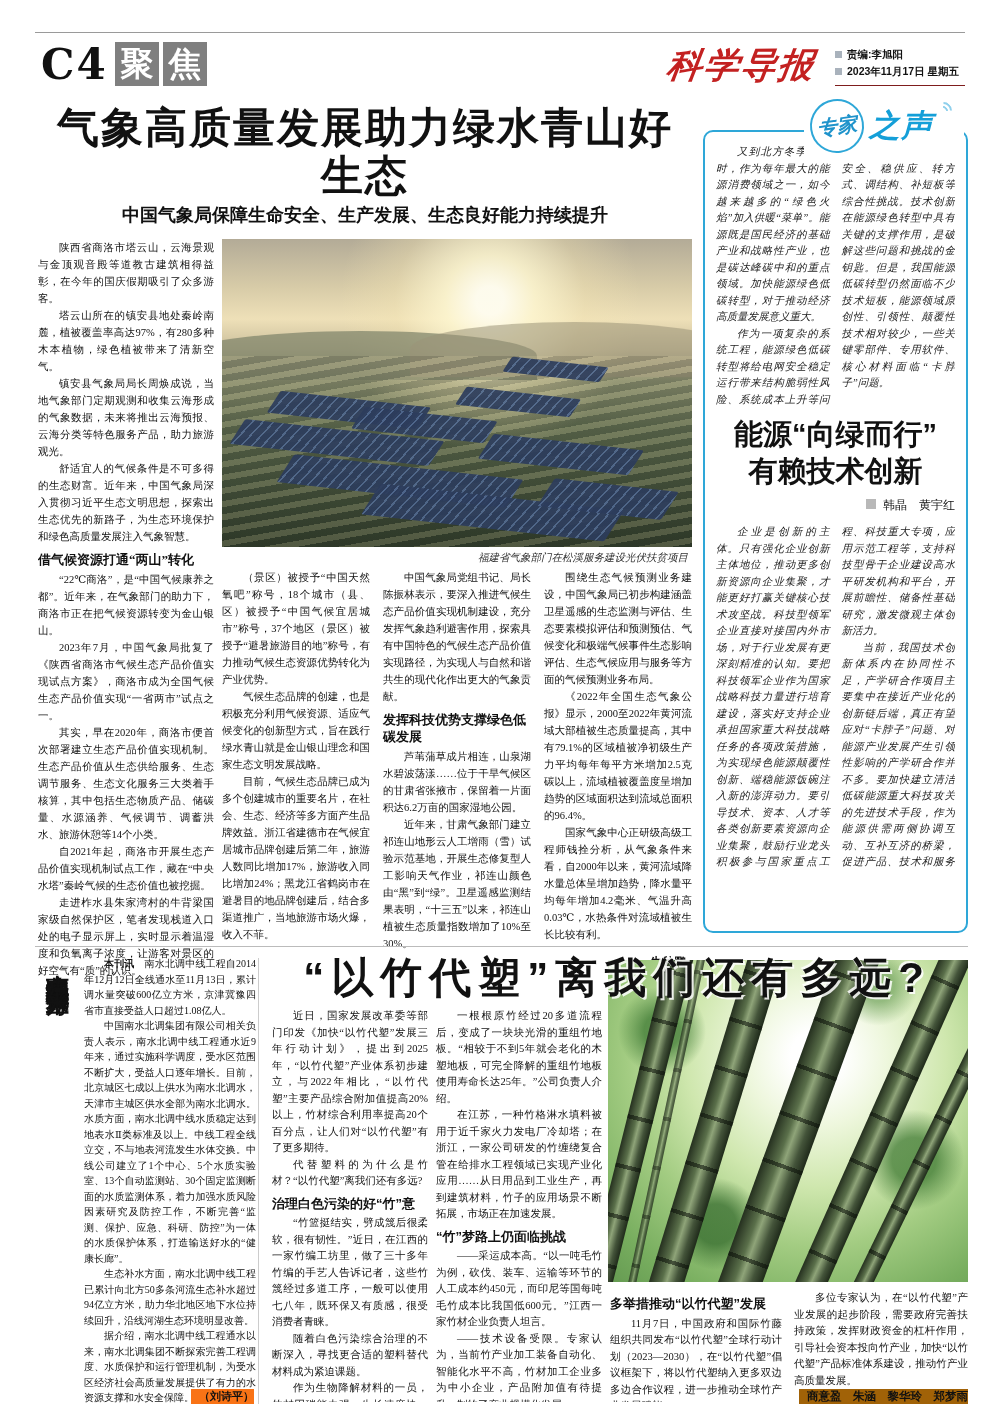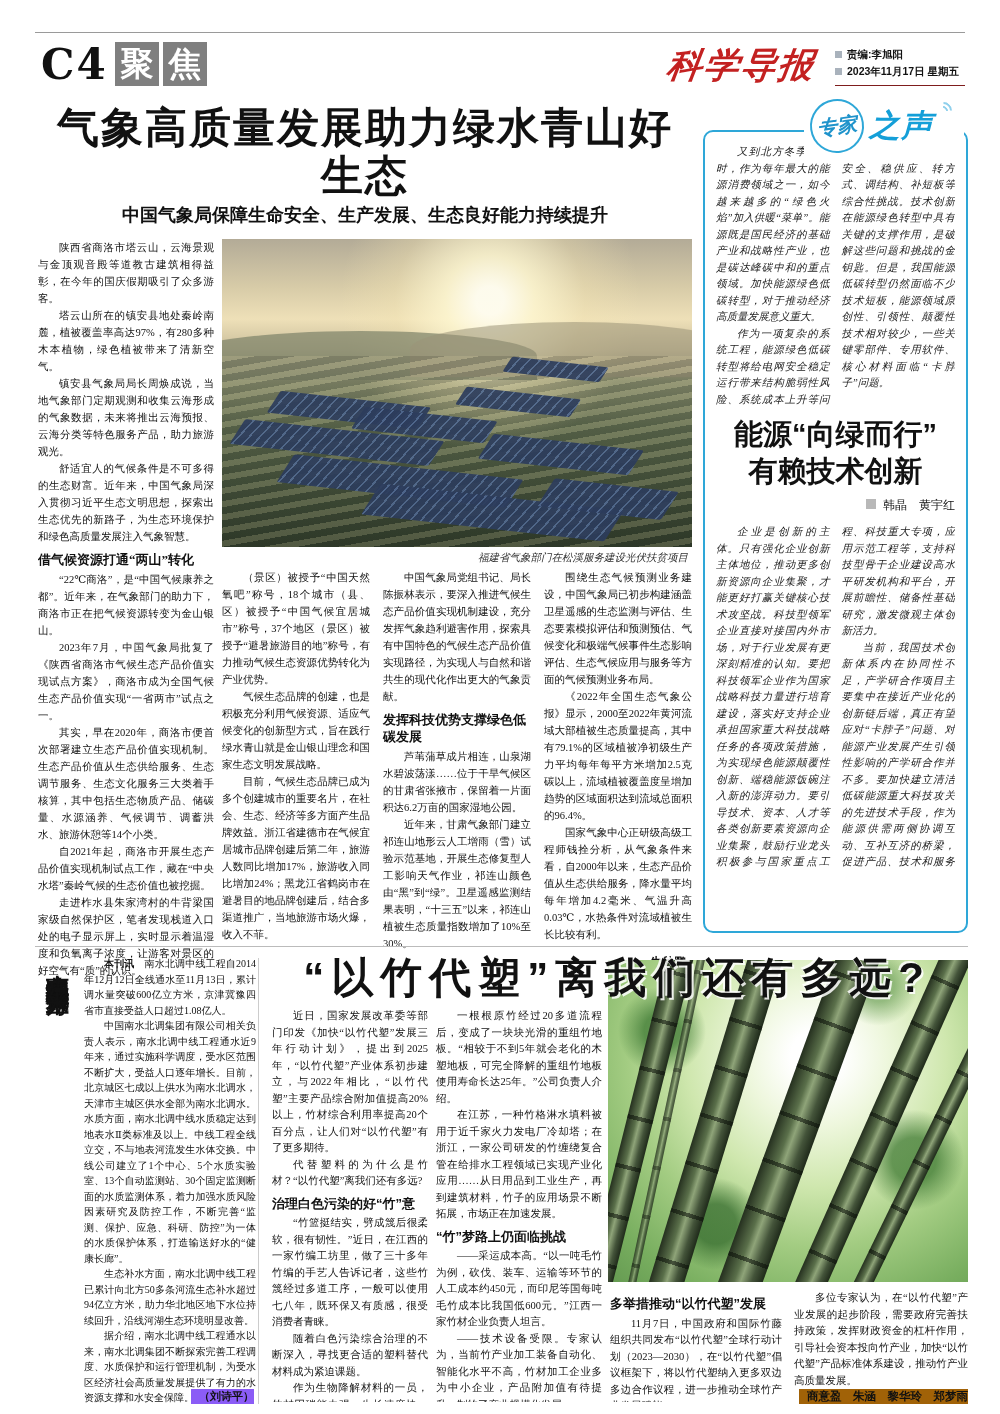--- a/index.html
+++ b/index.html
@@ -189,7 +189,7 @@
                 <p>近年来，甘肃气象部门建立祁连山地形云人工增雨（雪）试验示范基地，开展生态修复型人工影响天气作业，祁连山颜色由“黑”到“绿”。卫星遥感监测结果表明，“十三五”以来，祁连山植被生态质量指数增加了10%至30%。</p>
                 <p>围绕生态气候预测业务建设，中国气象局已初步构建涵盖卫星遥感的生态监测与评估、生态要素模拟评估和预测预估、气候变化和极端气候事件生态影响评估、生态气候应用与服务等方面的气候预测业务布局。</p>
                 <p>《2022年全国生态气象公报》显示，2000至2022年黄河流域大部植被生态质量提高，其中有79.1%的区域植被净初级生产力平均每年每平方米增加2.5克碳以上，流域植被覆盖度呈增加趋势的区域面积达到流域总面积的96.4%。</p>
-                <p>国家气象中心正研级高级工程师钱拴分析，从气象条件来看，自2000年以来，生态产品价值从生态供给服务，降水量平均每年增加4.2毫米、气温升高0.03℃，水热条件对流域植被生长比较有利。</p>
+                <p>国家气象中心正研级高级工程师钱拴分析，从气象条件来看，自2000年以来，黄河流域降水量总体呈增加趋势，降水量平均每年增加4.2毫米、气温升高0.03℃，水热条件对流域植被生长比较有利。</p>
               </div>
           </div>
           <div class="wby">牛秋鹏</div>

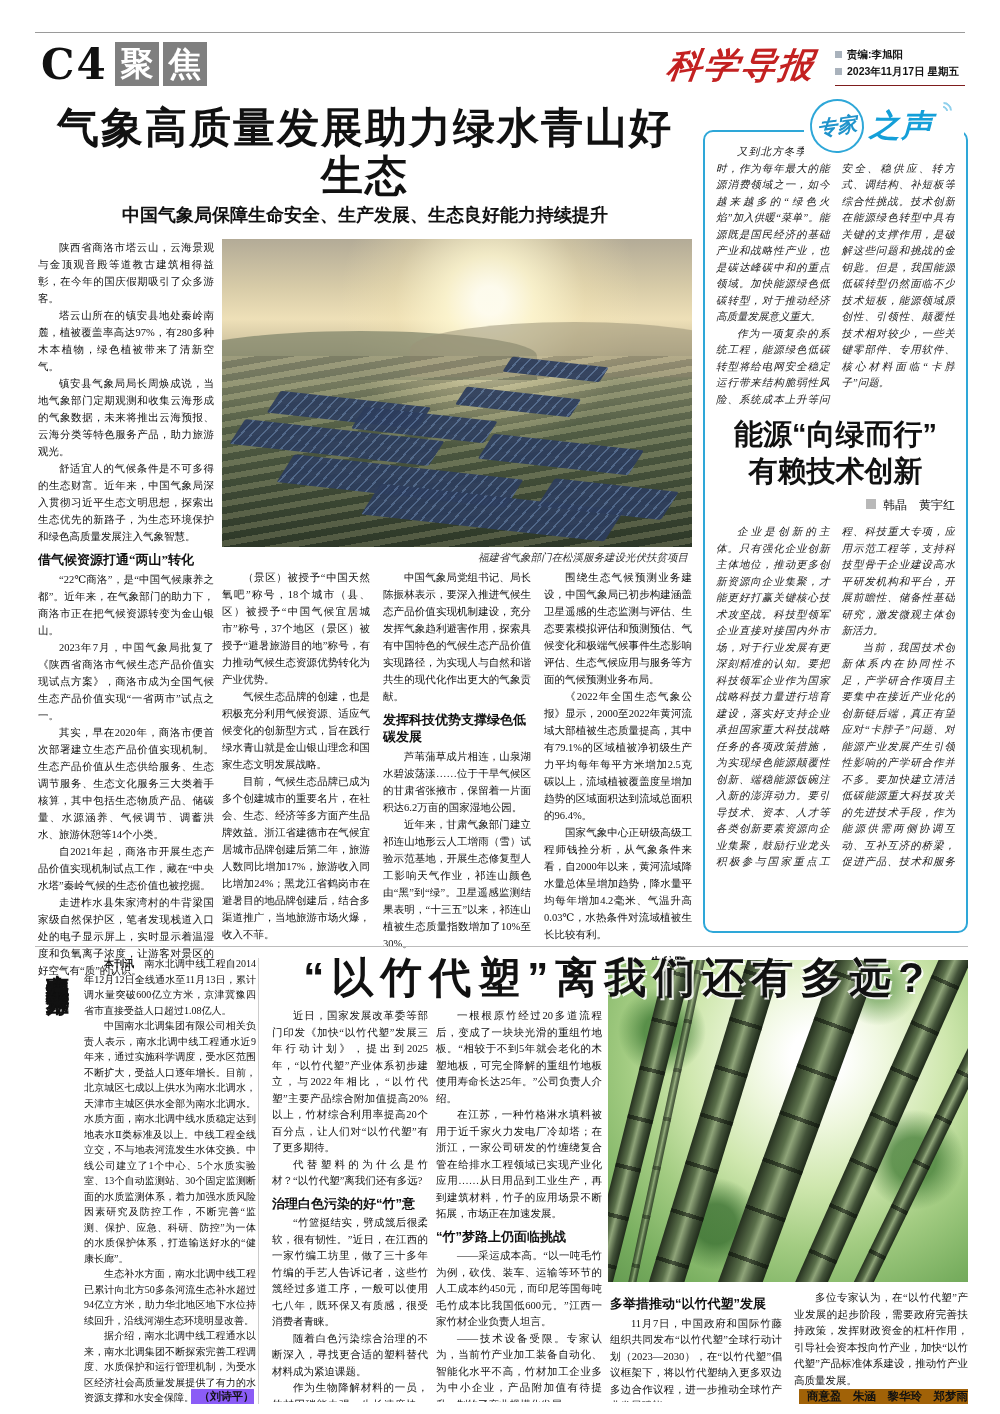--- a/index.html
+++ b/index.html
@@ -84,7 +84,7 @@
   .wtx { position:relative; width:172px; margin-left:6px; height:448px; overflow:hidden;
          font-size:10px; line-height:15.5px; }
   .wtx p { font-family:"Liberation Serif","DejaVu Serif",serif; }
-  .wtby { position:absolute; right:2px; bottom:0; font-weight:bold; font-size:11px; background:#8b5cf6; padding-left:8px;
+  .wtby { position:absolute; right:2px; bottom:0; font-weight:bold; font-size:11px; background:#f97316; padding-left:8px;
           font-family:"Liberation Serif","DejaVu Serif",serif; }
   
   #bamboo { position:absolute; left:266px; top:950px; width:702px; height:454px; }

